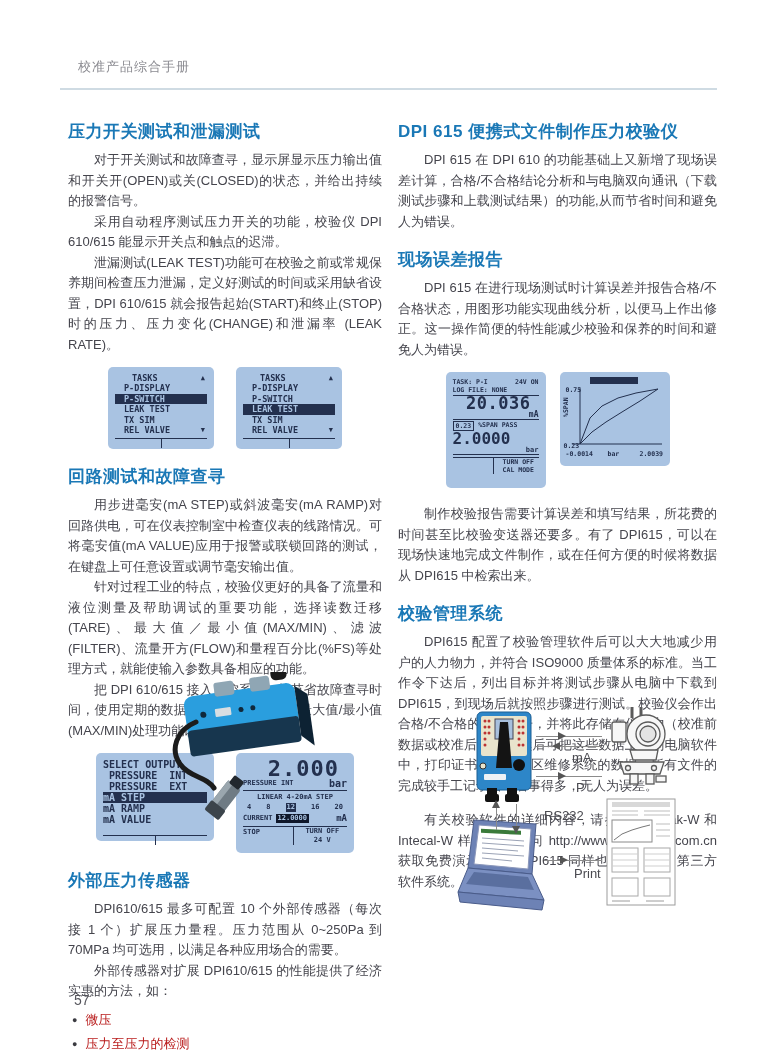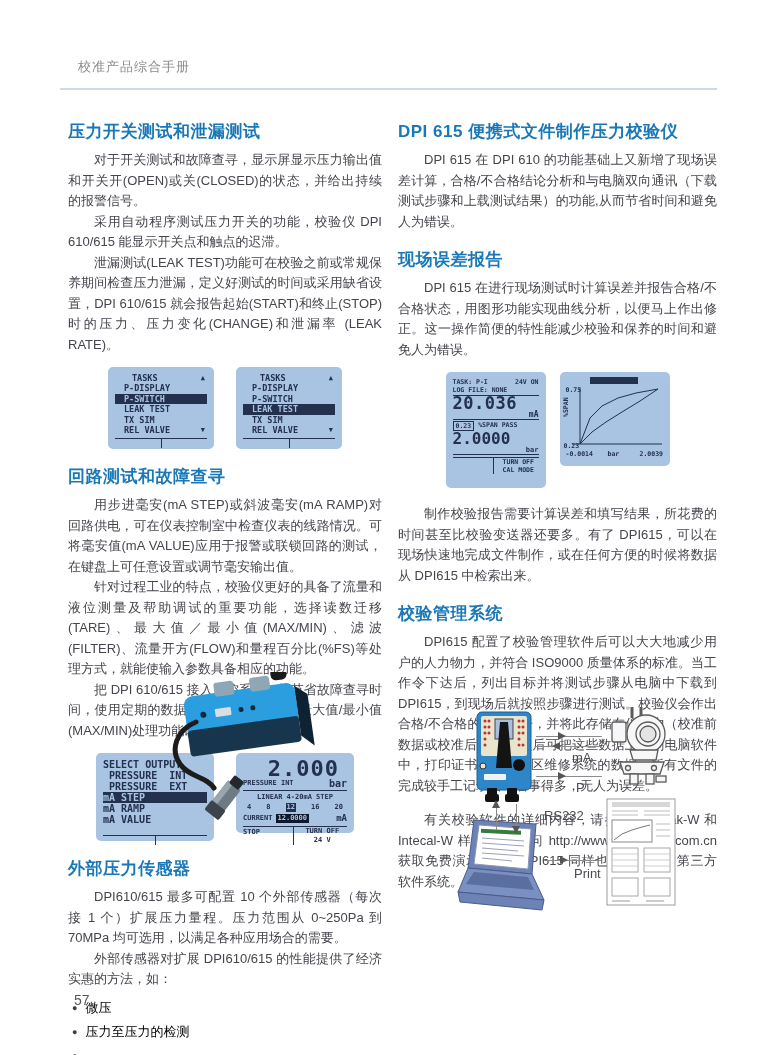--- a/index.html
+++ b/index.html
@@ -61,7 +61,7 @@
   .lcd-report { width:100px; height:116px; font-size:6.5px; line-height:8px; }
   .rep-top { display:flex; justify-content:space-between; }
   .rep-log { border-bottom:1px solid #23304e; padding-bottom:1px; }
-  .rep-big { font-size:17px; line-height:15px; padding-right:8px; letter-spacing:0.5px; }
+  .rep-big { font-size:17px; line-height:15px; text-align:right; padding-right:8px; letter-spacing:0.5px; }
   .rep-unit { text-align:right; font-size:8px; border-bottom:1px solid #23304e; }
   .rep-err { display:flex; gap:4px; padding:1px 0; }
   .rep-err .u { border:1px solid #23304e; padding:0 2px; }

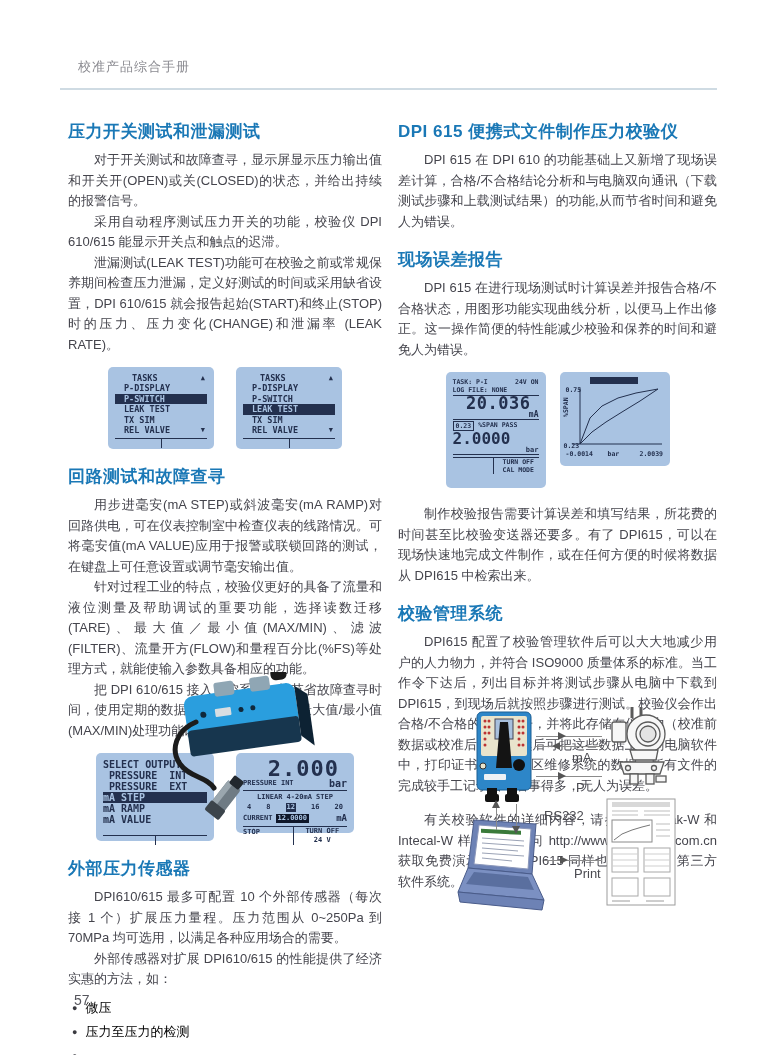--- a/index.html
+++ b/index.html
@@ -44,7 +44,7 @@
   .lcd-select .hl { background:#23304e; color:#a9c3e2; }
   .lcd-select .softkey { margin-top:10px; }
 
-  .lcd-value { width:118px; height:80px; font-size:7px; line-height:9px; position:relative; }
+  .lcd-value { width:118px; height:100px; font-size:7px; line-height:9px; position:relative; }
   .bigval { font-size:22px; line-height:20px; text-align:right; letter-spacing:1px; padding-right:8px; }
   .val-sub { display:flex; justify-content:space-between; align-items:flex-end; border-bottom:1px solid #23304e; padding-bottom:2px; margin-bottom:2px; }
   .val-sub .unit { font-size:10px; }

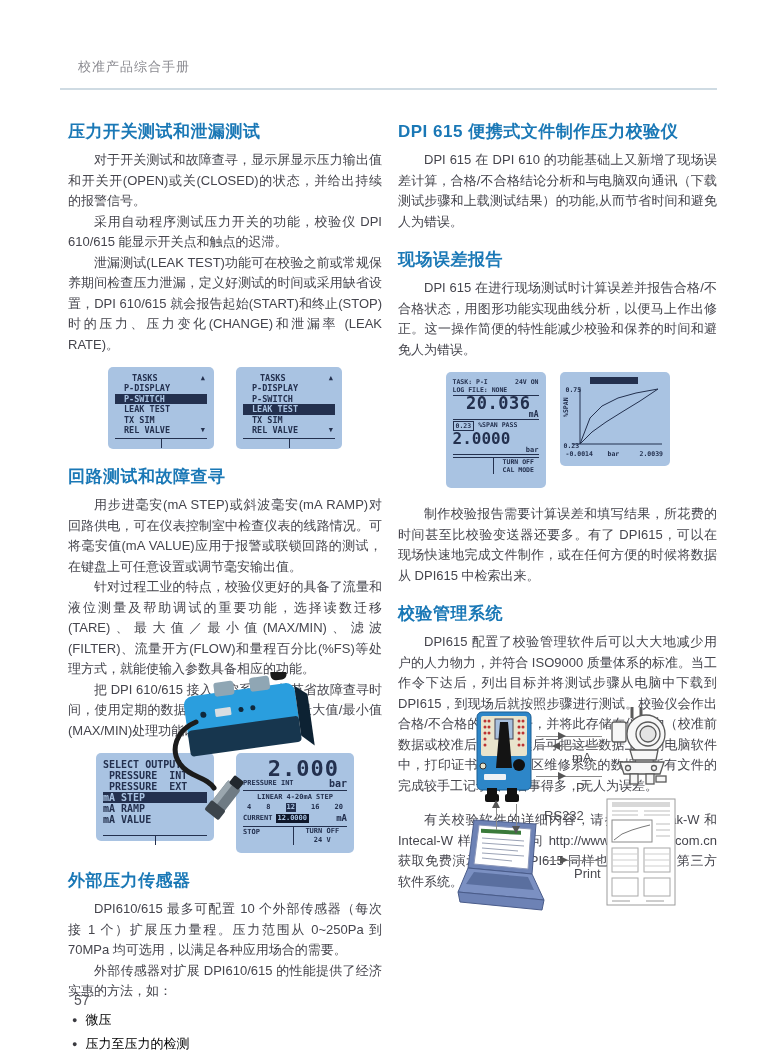--- a/index.html
+++ b/index.html
@@ -75,7 +75,7 @@
 
   
   ul.features { list-style:none; margin-top:6px; }
-  ul.features li { font-size:13px; line-height:24px; color:#000000; padding-left:4px; }
+  ul.features li { font-size:13px; line-height:24px; color:#b91c1c; padding-left:4px; }
   ul.features li::before { content:"●"; font-size:9px; color:#3a3a40; margin-right:8px; vertical-align:1px; }
 
   

